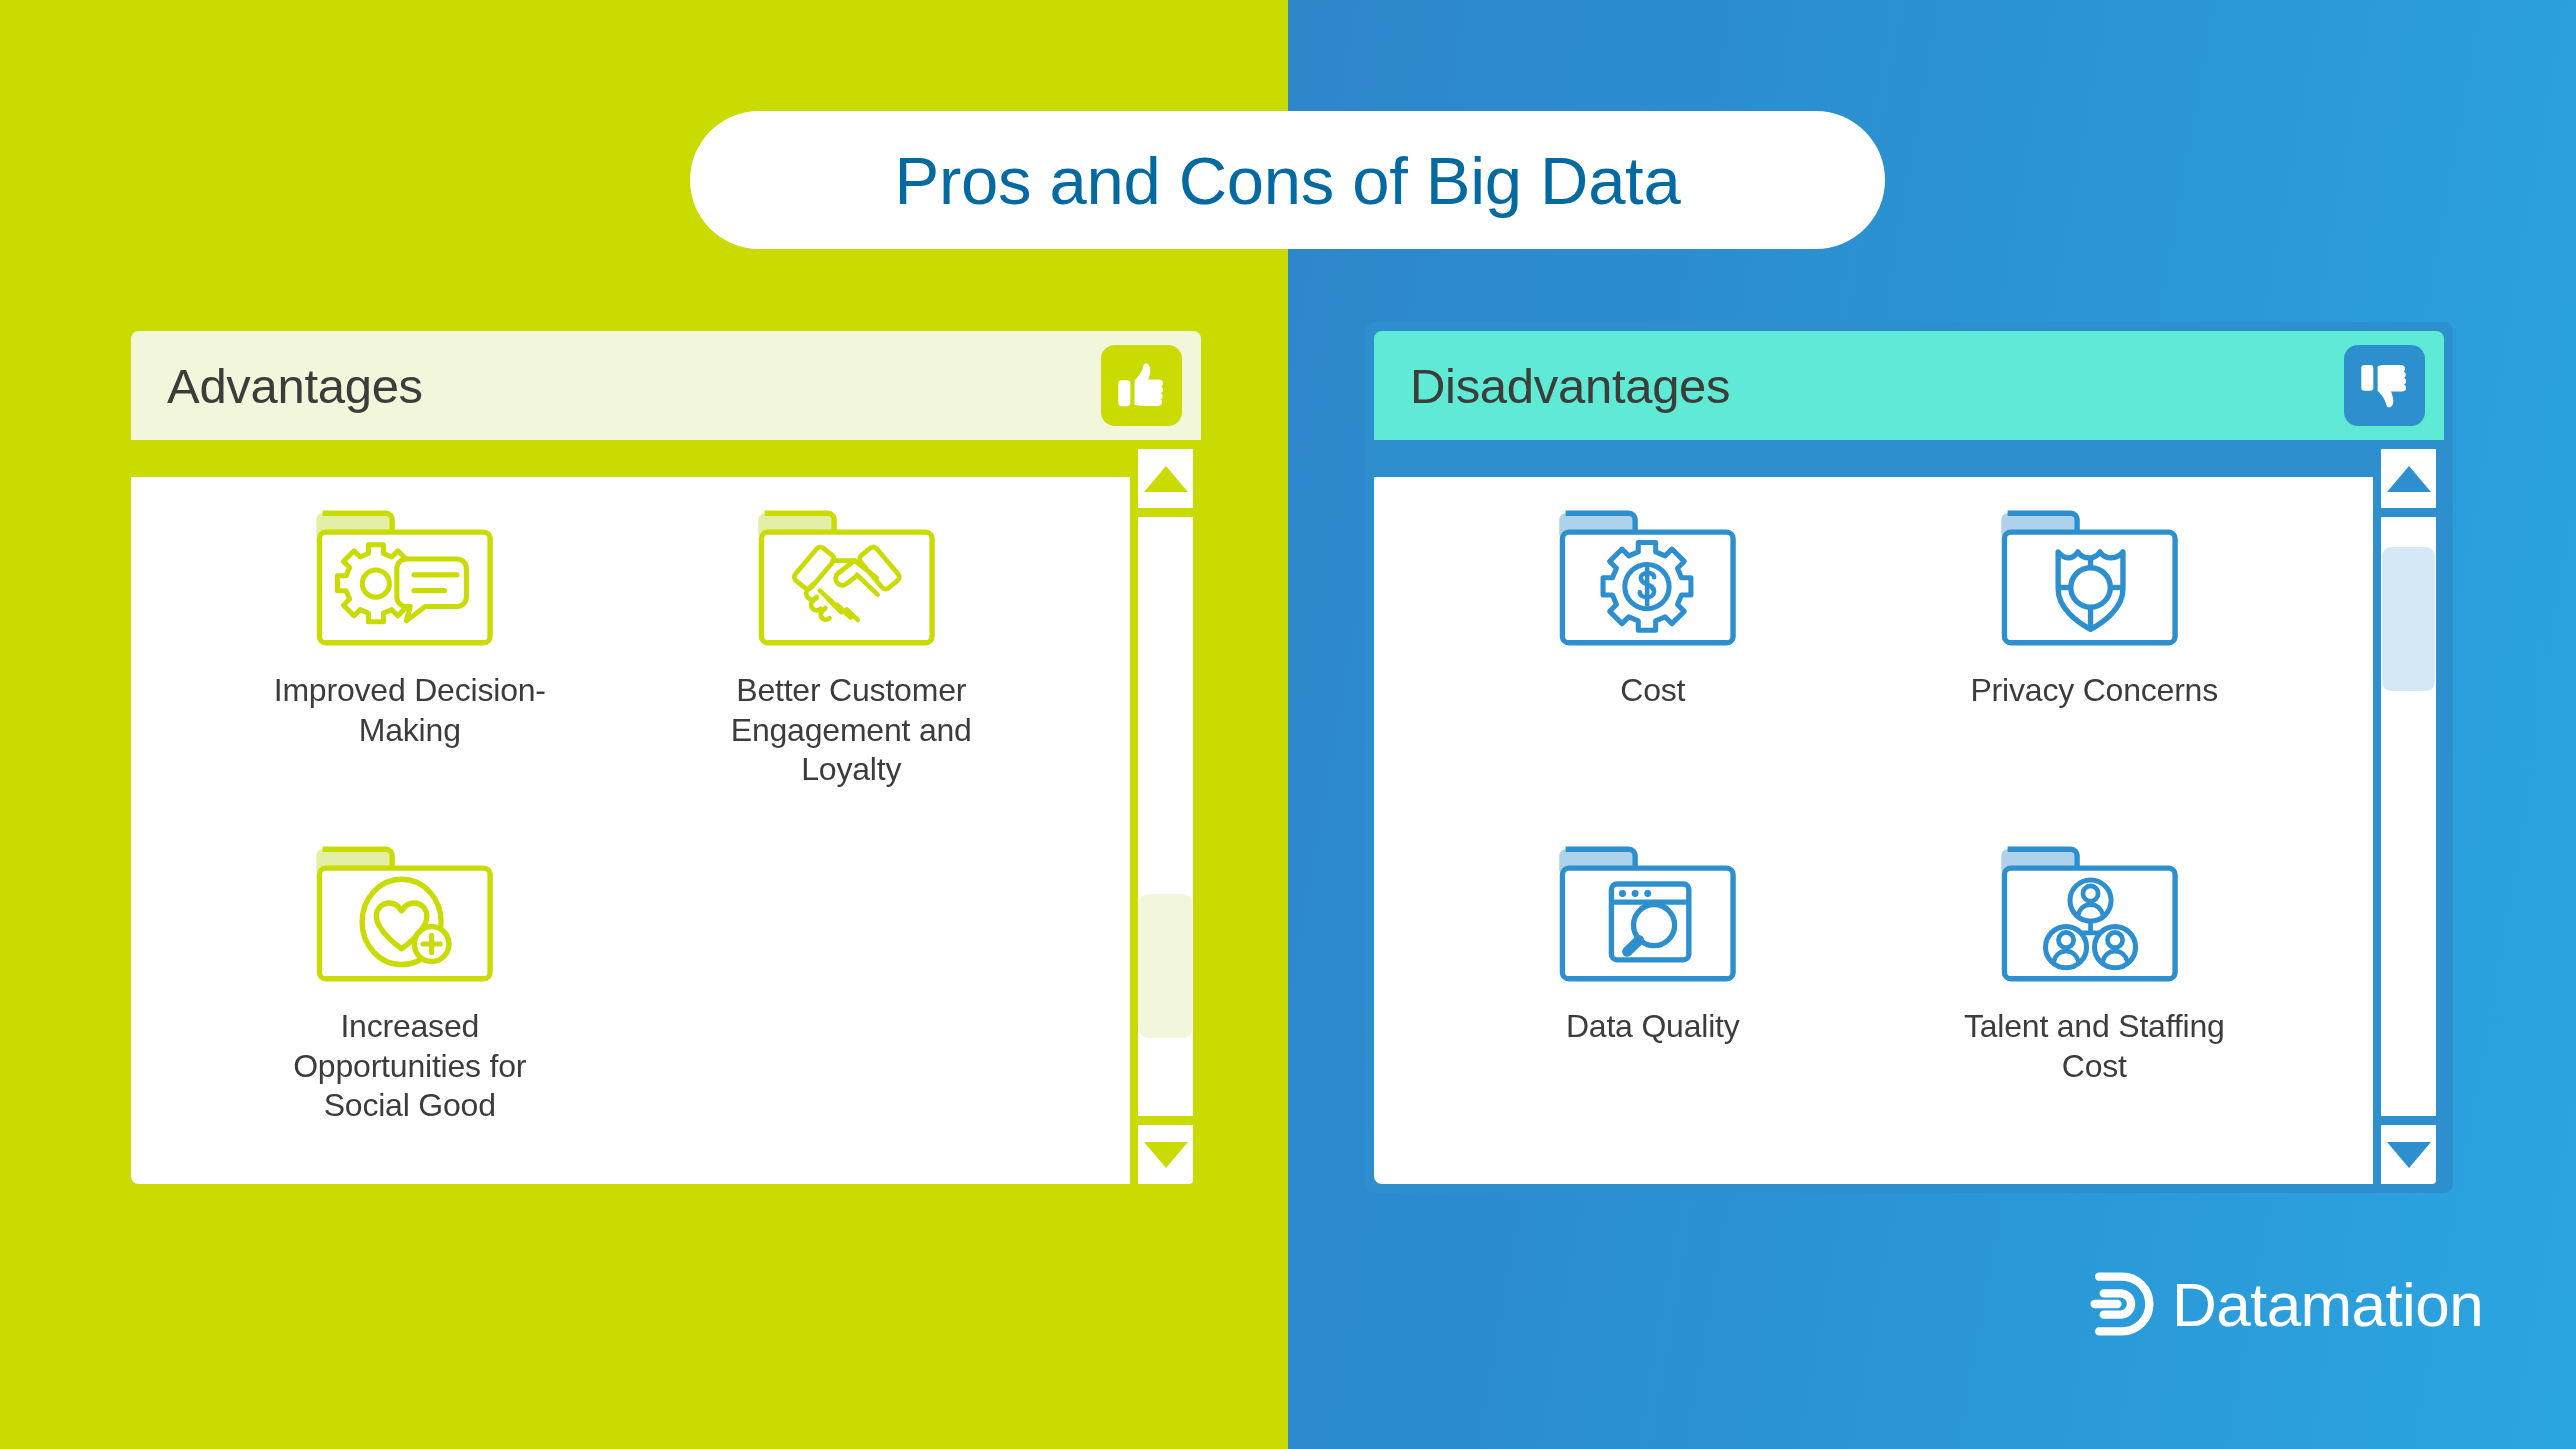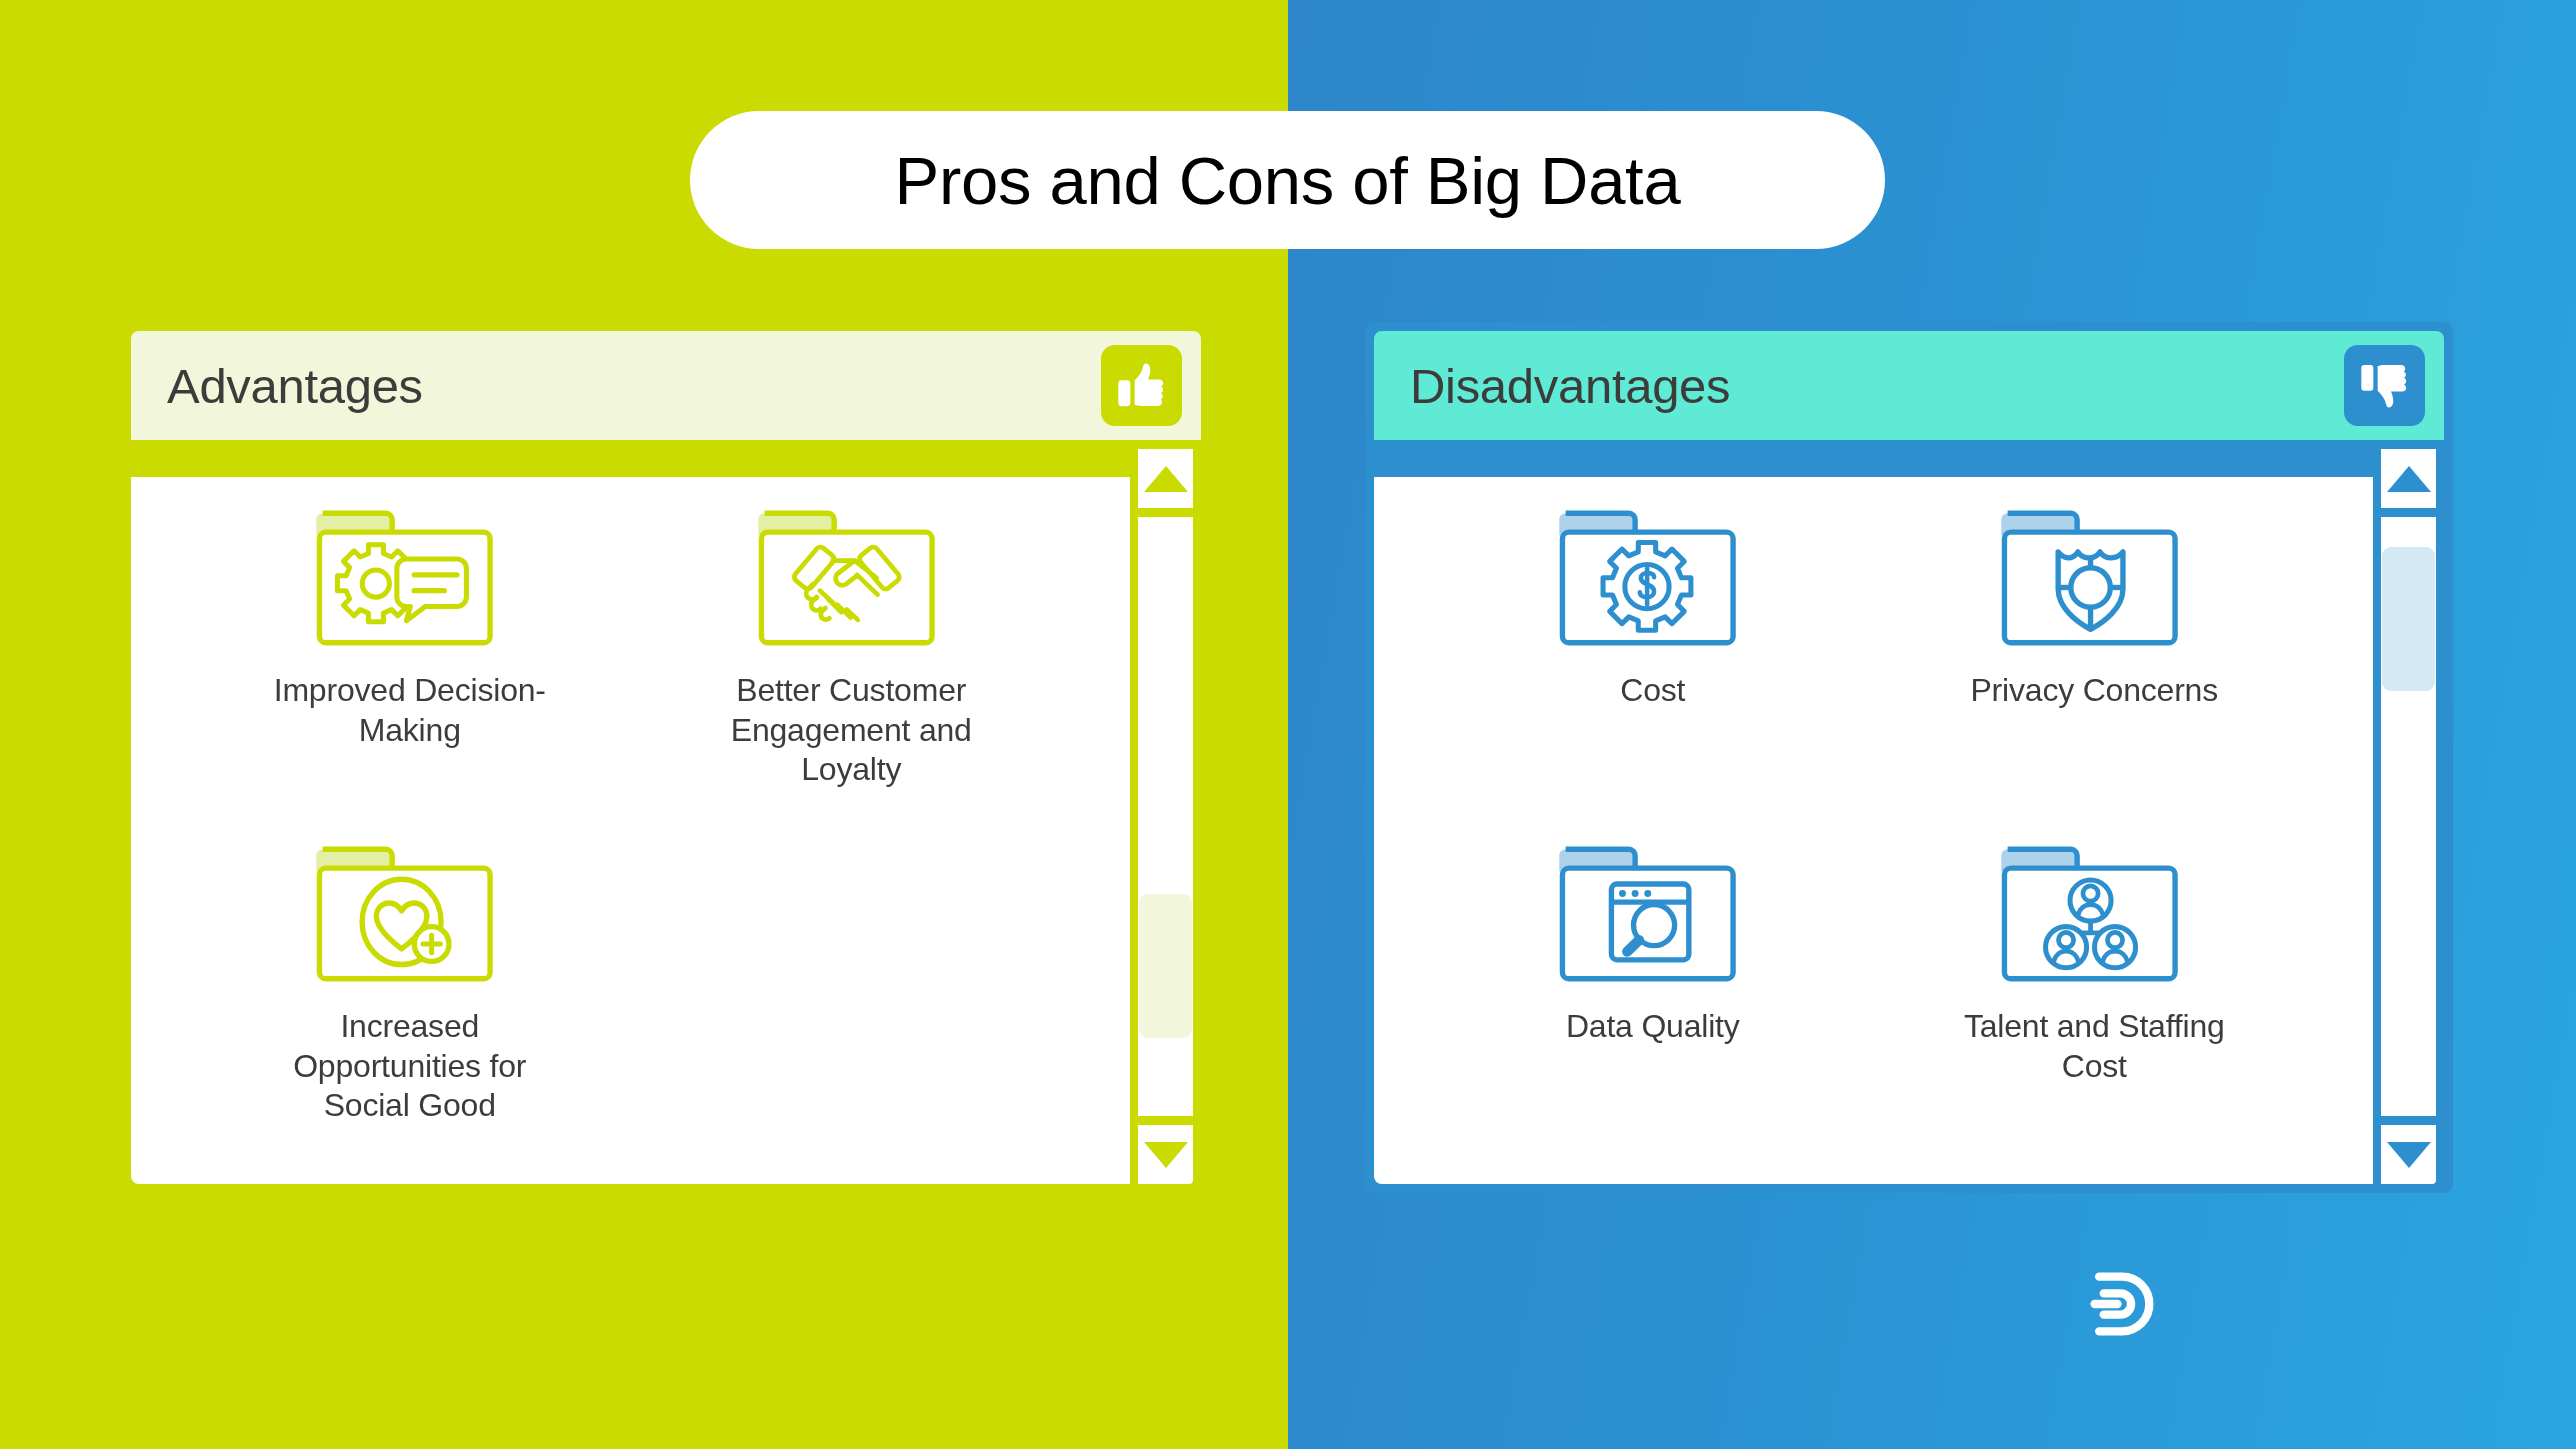--- a/index.html
+++ b/index.html
@@ -40,7 +40,7 @@
   .title-text {
     font-size: 67px;
     font-weight: 400;
-    color: #000000;
+    color: #0369a1;
     letter-spacing: -0.3px;
     white-space: nowrap;
   }

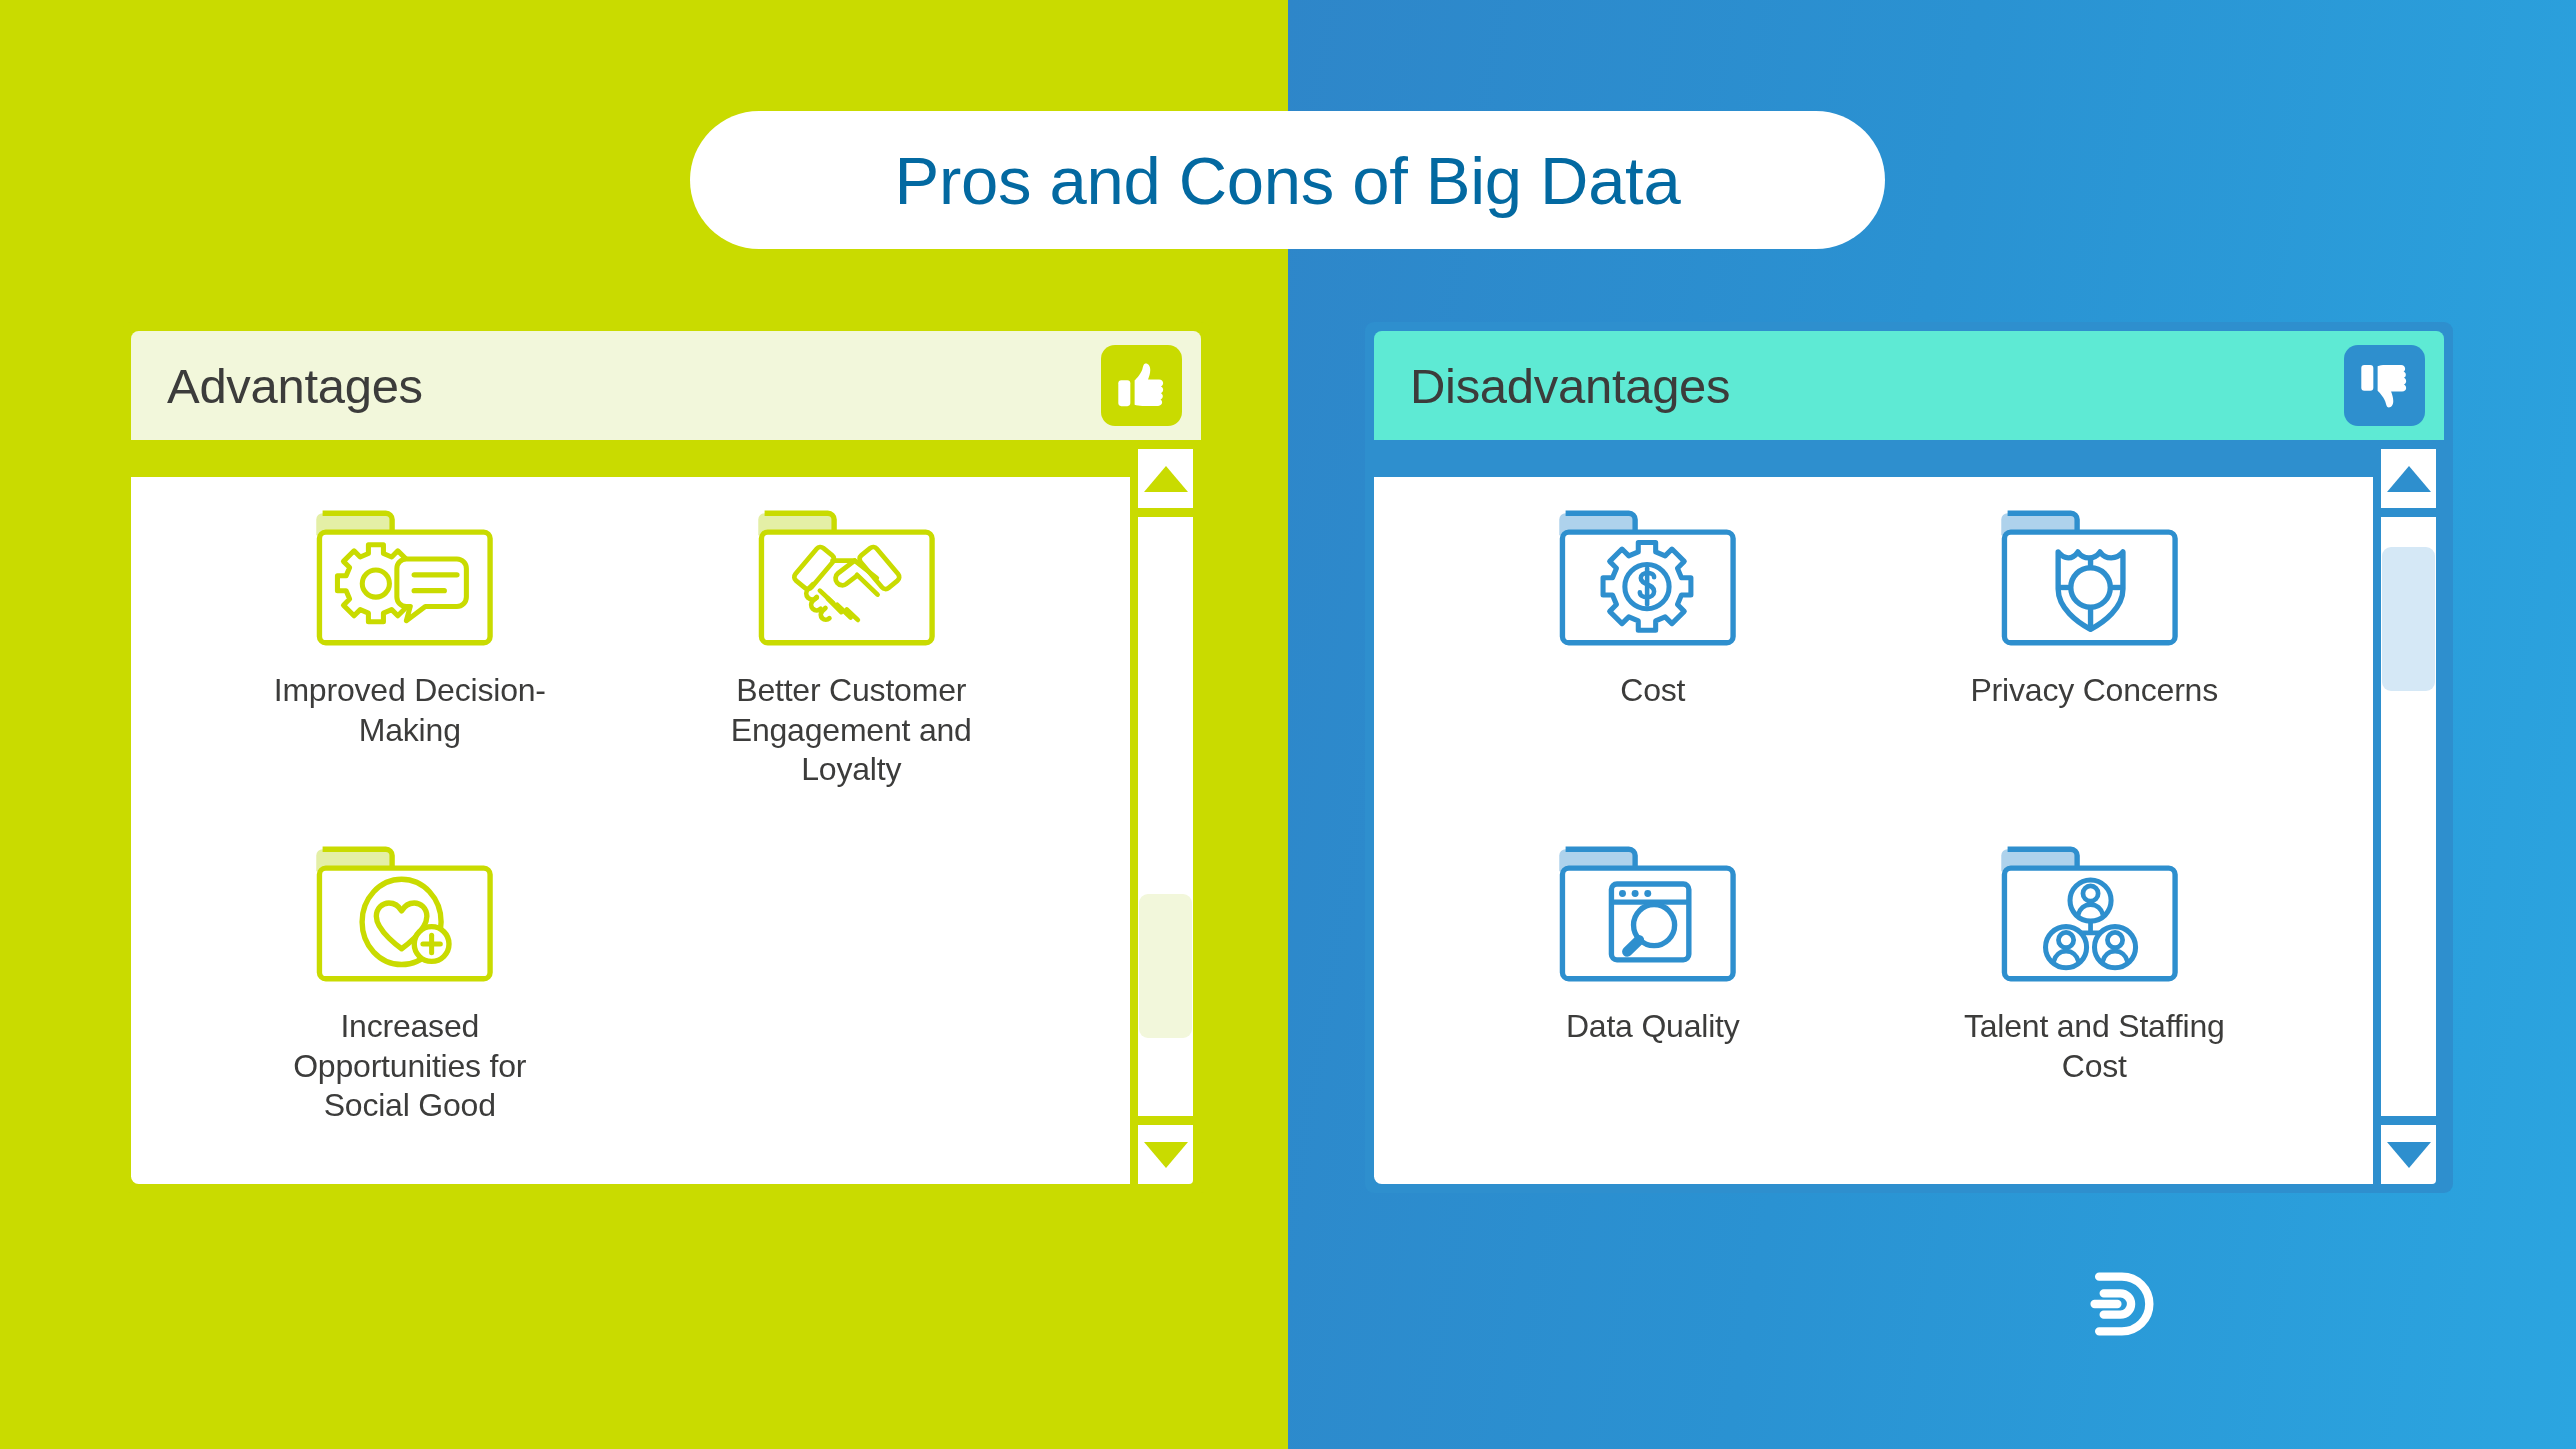--- a/index.html
+++ b/index.html
@@ -444,6 +444,7 @@
         <line x1="10" y1="50" x2="40" y2="50" stroke="#FFFFFF" stroke-width="11" stroke-linecap="round"></line>
       </svg>
     </div>
+    <div class="logo-word">Datamation</div>
   </div>
 
 </div>

